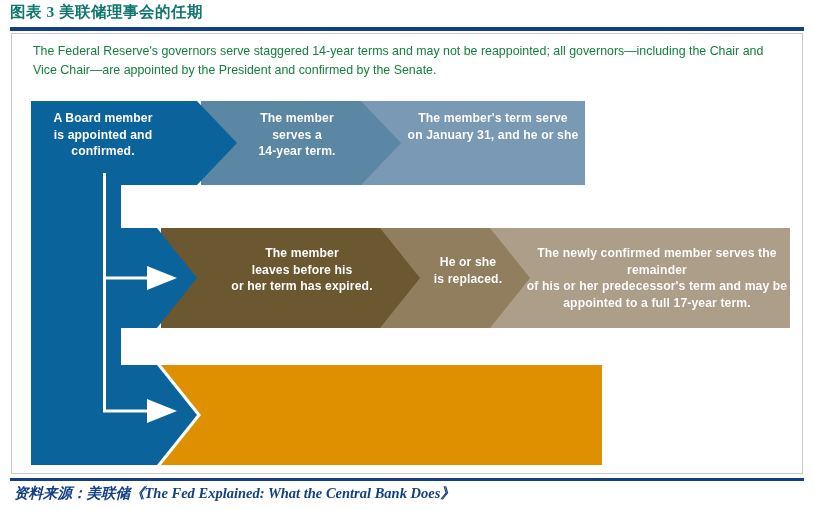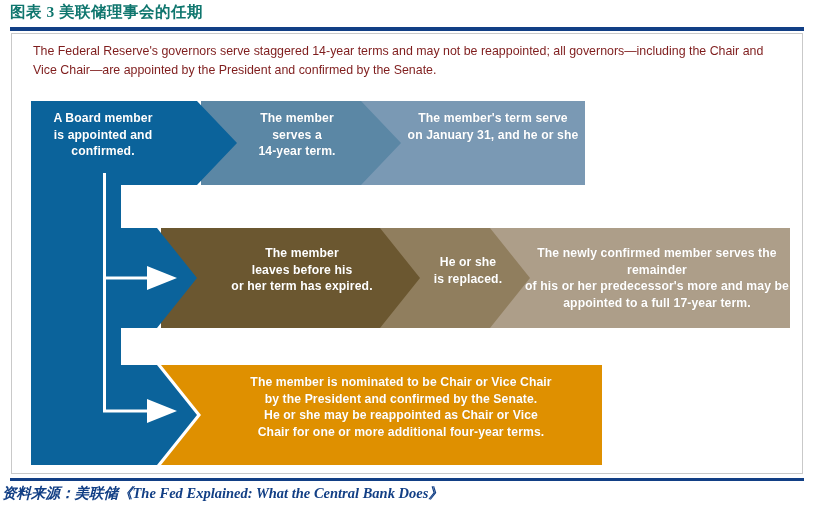--- a/index.html
+++ b/index.html
@@ -45,7 +45,7 @@
     width: 750px;
     font-size: 12.4px;
     line-height: 19px;
-    color: #7f1d1d;
+    color: #15803d;
     font-family: "Liberation Sans", sans-serif;
   }
 

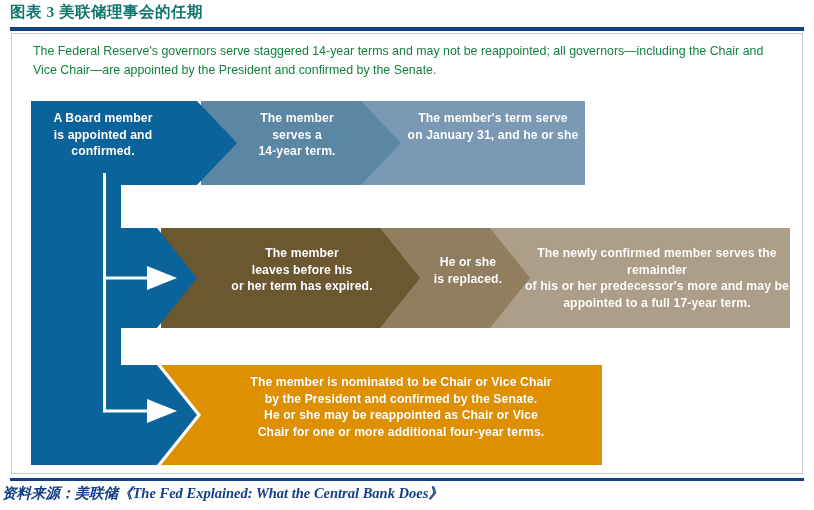--- a/index.html
+++ b/index.html
@@ -169,7 +169,7 @@
 
   <div class="flow-label" style="left:512px; top:212px; width:268px;">
     <div>The newly confirmed member serves the remainder</div>
-    <div>of his or her predecessor's more and may be</div>
+    <div>of his or her predecessor's term and may be</div>
     <div>appointed to a full  17-year term.</div>
   </div>
 

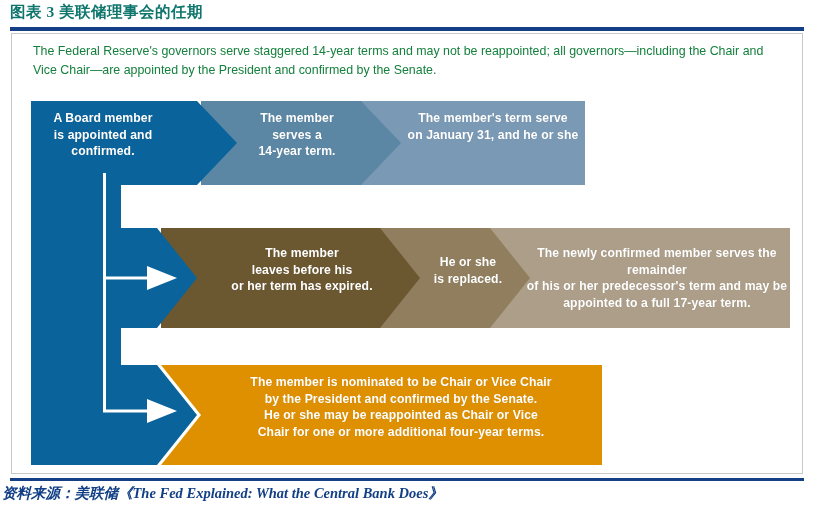--- a/index.html
+++ b/index.html
@@ -173,12 +173,6 @@
     <div>appointed to a full  17-year term.</div>
   </div>
 
-  <div class="flow-label" style="left:196px; top:341px; width:388px;">
-    <div>The member is nominated to be Chair or Vice Chair</div>
-    <div>by the President and confirmed by the Senate.</div>
-    <div>He or she may be reappointed as Chair or Vice</div>
-    <div>Chair for one or more additional four-year terms.</div>
-  </div>
 
 </div>
 

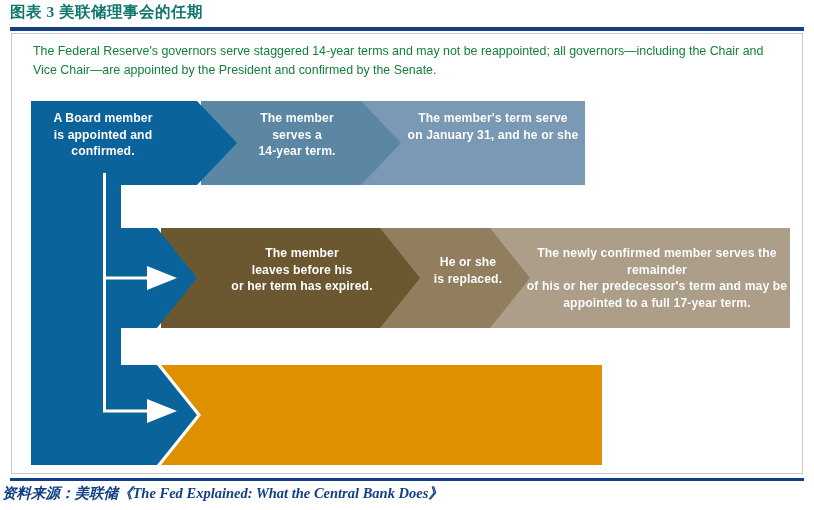--- a/index.html
+++ b/index.html
@@ -78,7 +78,7 @@
   }
   #source-note {
     position: absolute;
-    left: 2px; top: 484px;
+    left: 14px; top: 484px;
     font-family: "Liberation Serif", serif;
     font-style: italic;
     font-weight: bold;

